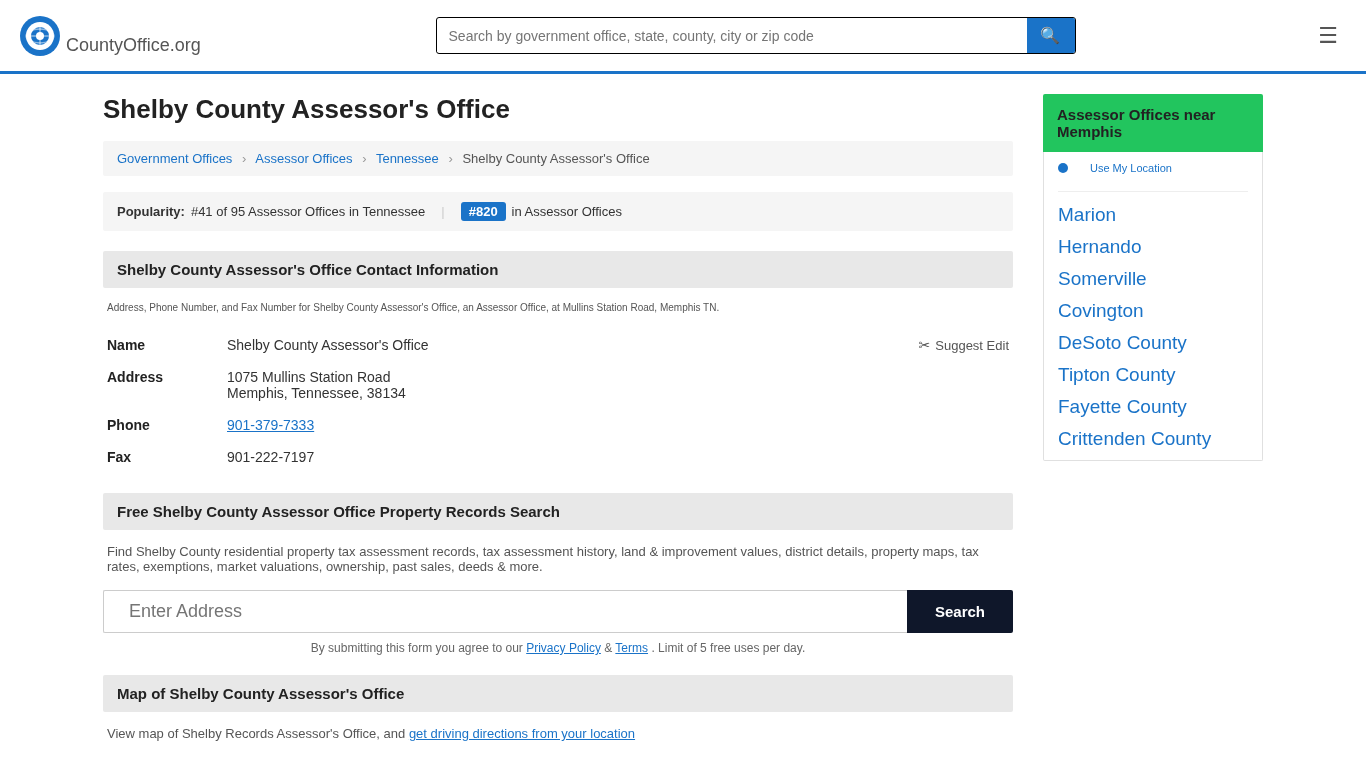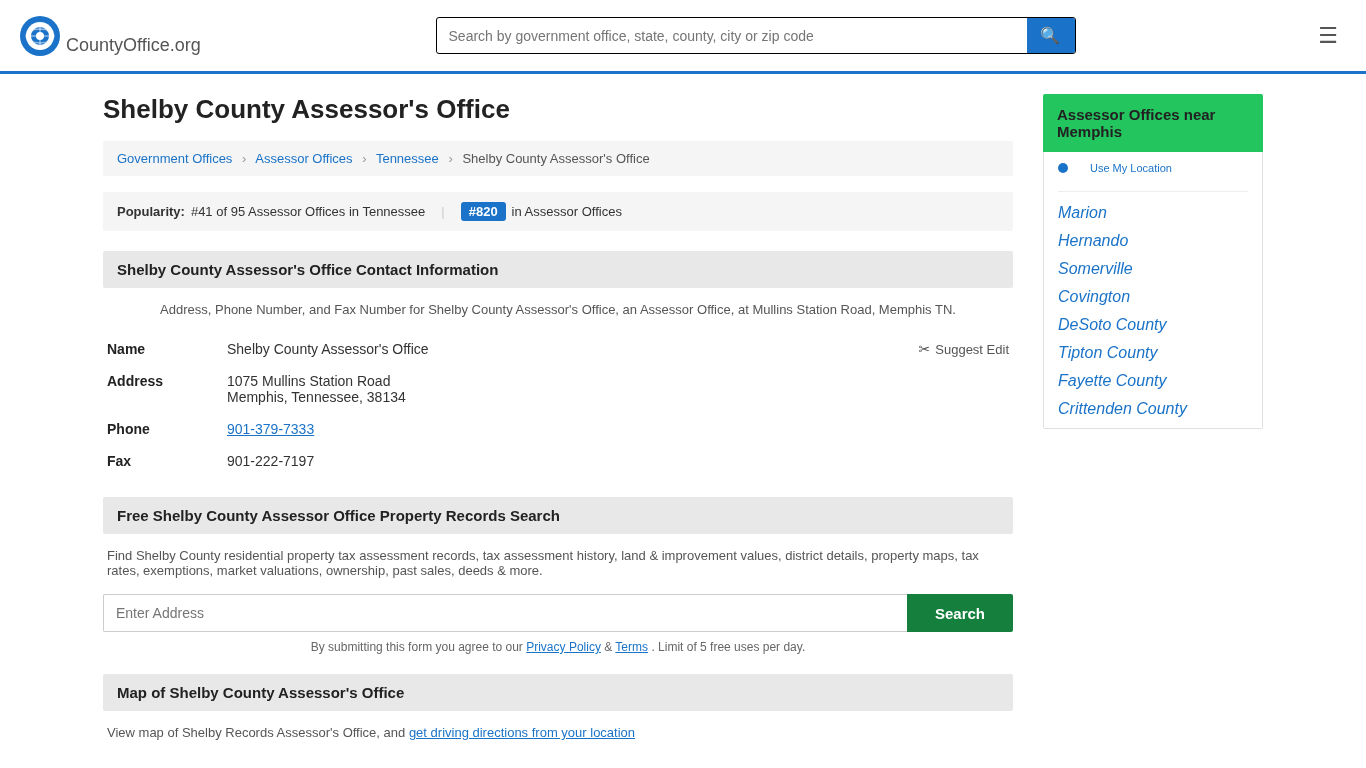--- a/index.html
+++ b/index.html
@@ -283,8 +283,7 @@
     .sidebar-links li a {
       color: #1a73c8;
       text-decoration: none;
-      font-size: 16px;
-      font-style: italic;
+      font-size: 19px;
     }
   </style>
 </head>

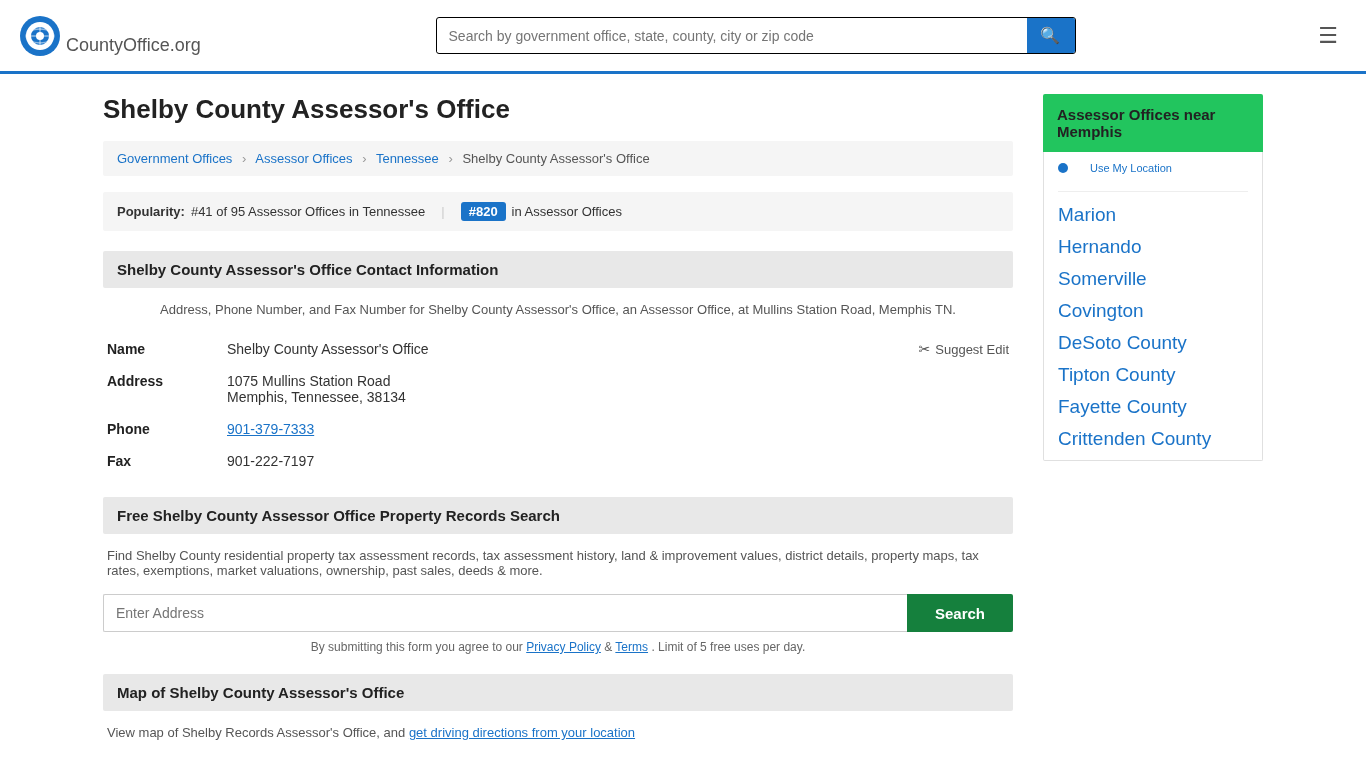--- a/index.html
+++ b/index.html
@@ -139,11 +139,10 @@
       margin-bottom: 20px;
     }
     .info-desc {
-      font-size: 13px;
+      font-size: 10px;
       color: #555;
       margin-bottom: 16px;
       padding: 0 4px;
-      text-align: center;
     }
     .info-table {
       width: 100%;

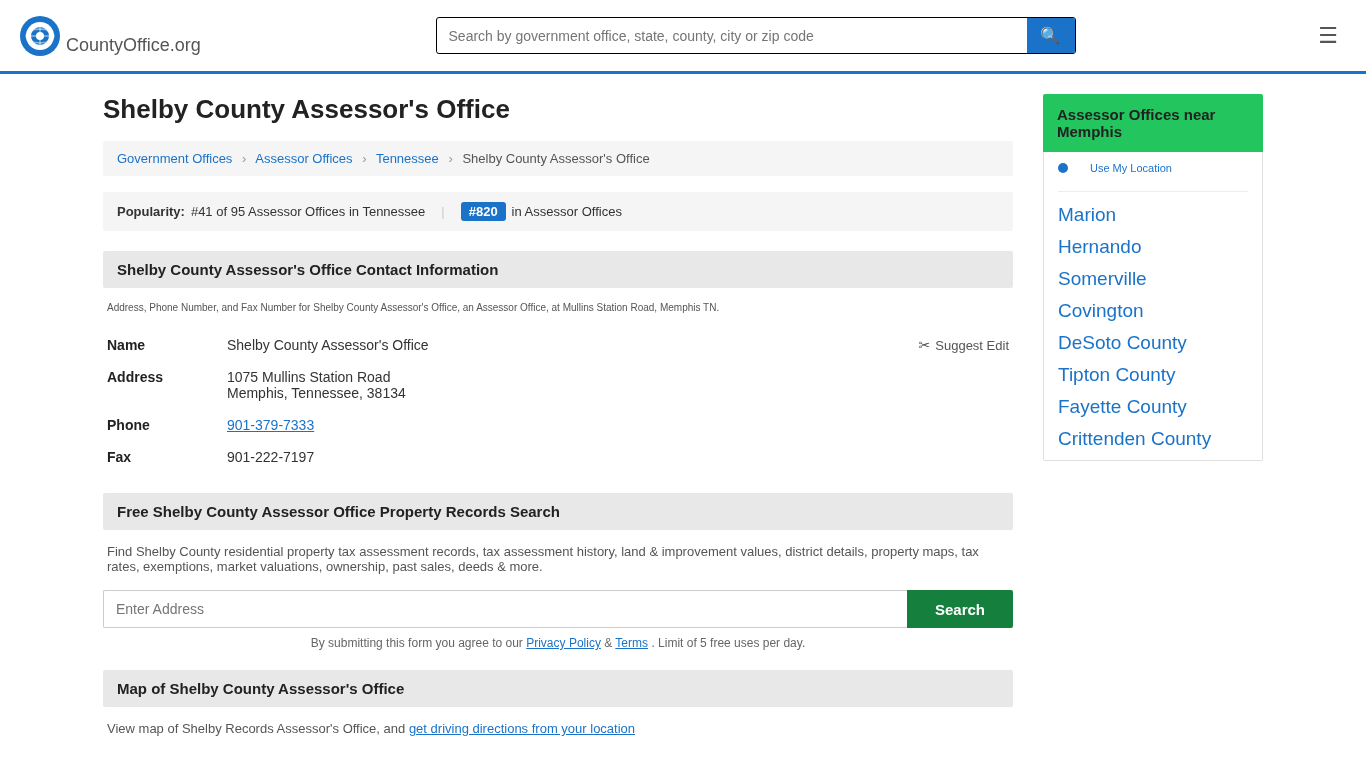--- a/index.html
+++ b/index.html
@@ -194,8 +194,8 @@
       flex: 1;
       border: 1px solid #ccc;
       border-right: none;
-      padding: 10px 12px;
-      font-size: 14px;
+      padding: 10px 25px;
+      font-size: 18px;
       color: #999;
       outline: none;
       border-radius: 2px 0 0 2px;

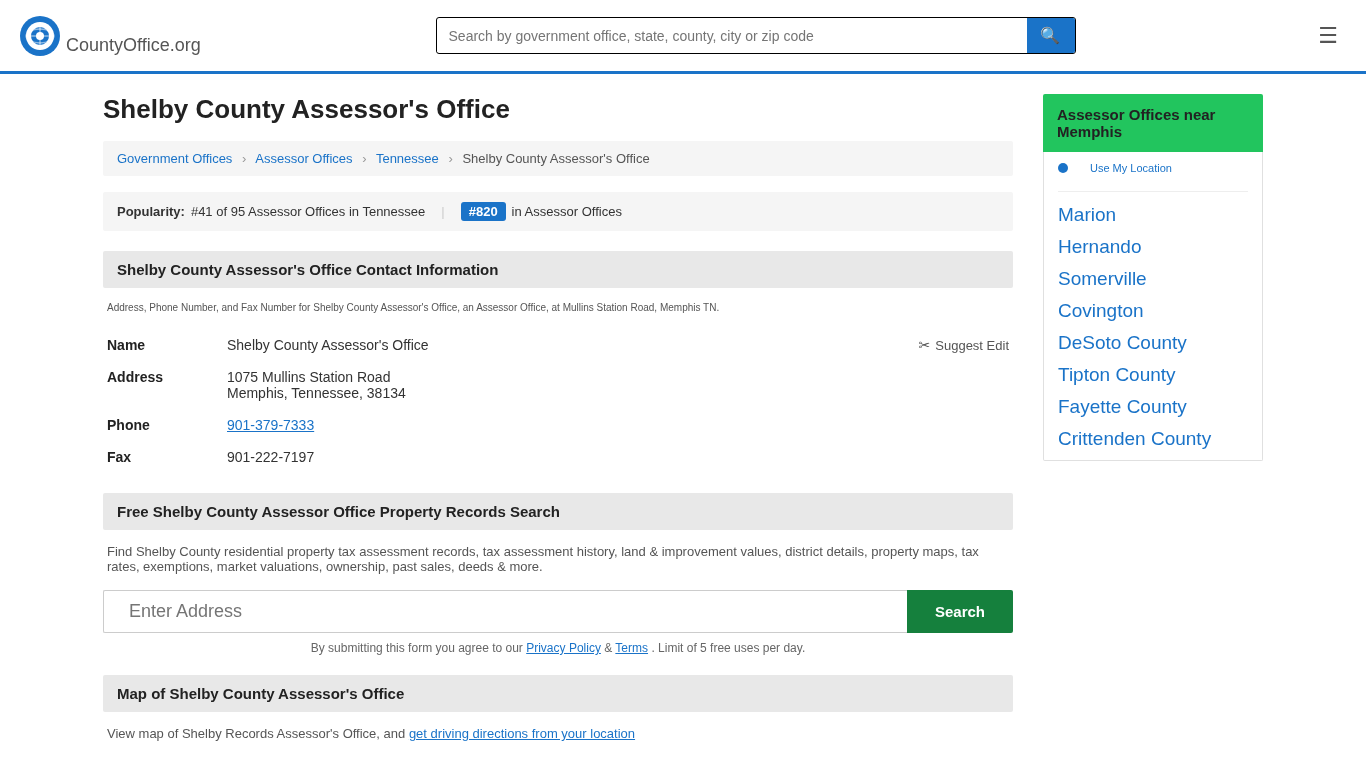--- a/index.html
+++ b/index.html
@@ -201,7 +201,7 @@
       border-radius: 2px 0 0 2px;
     }
     .search-submit {
-      background: #15803d;
+      background: #0f172a;
       color: #fff;
       border: none;
       padding: 5px 28px;

